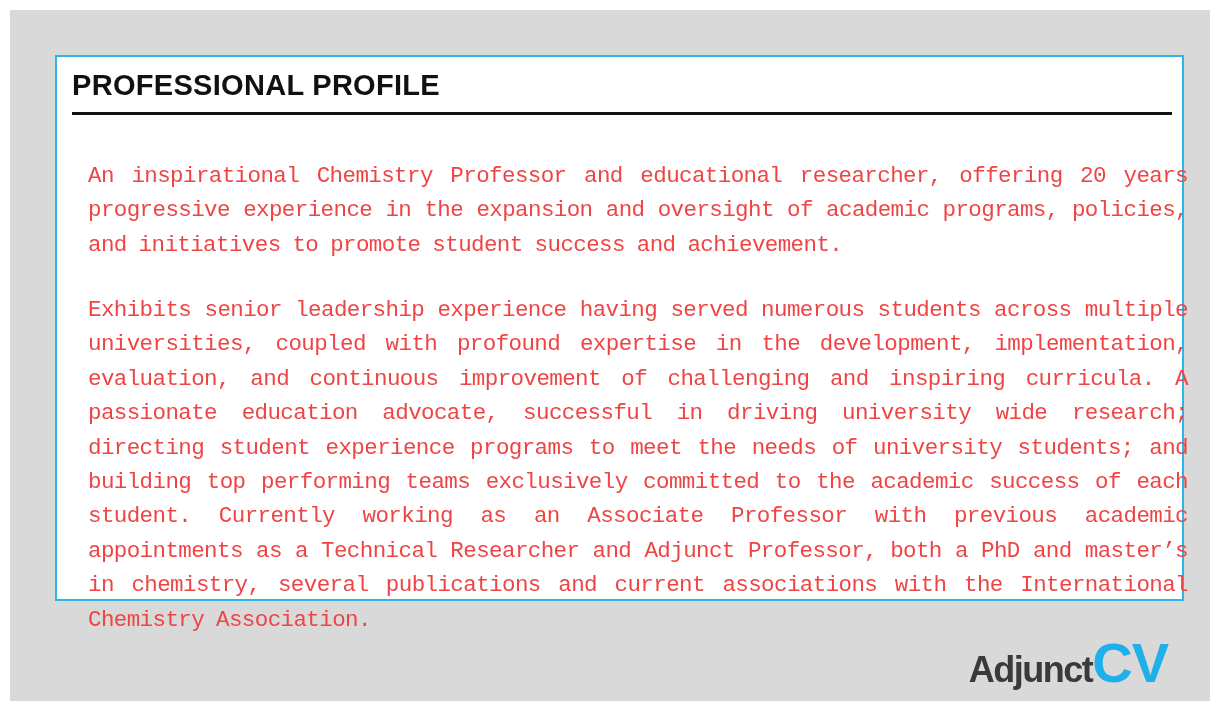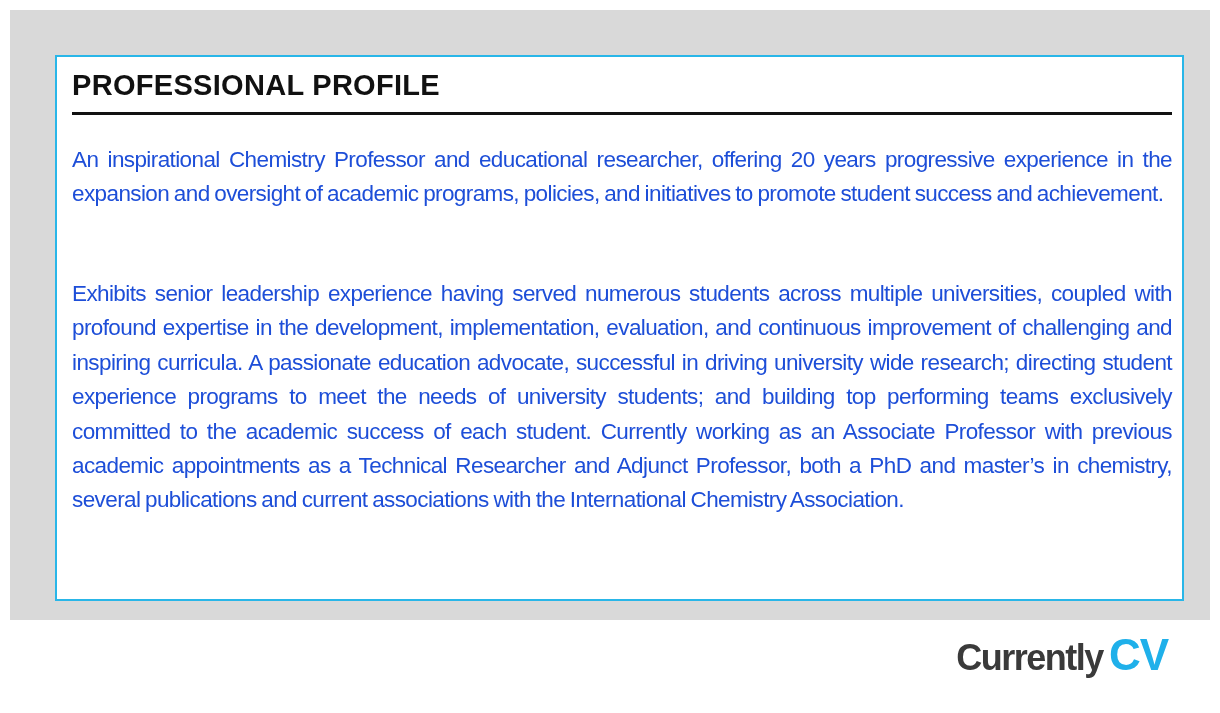--- a/index.html
+++ b/index.html
@@ -15,7 +15,7 @@
       left: 10px;
       top: 10px;
       width: 1200px;
-      height: 610px;
+      height: 691px;
       background: #d9d9d9;
     }
     .card {

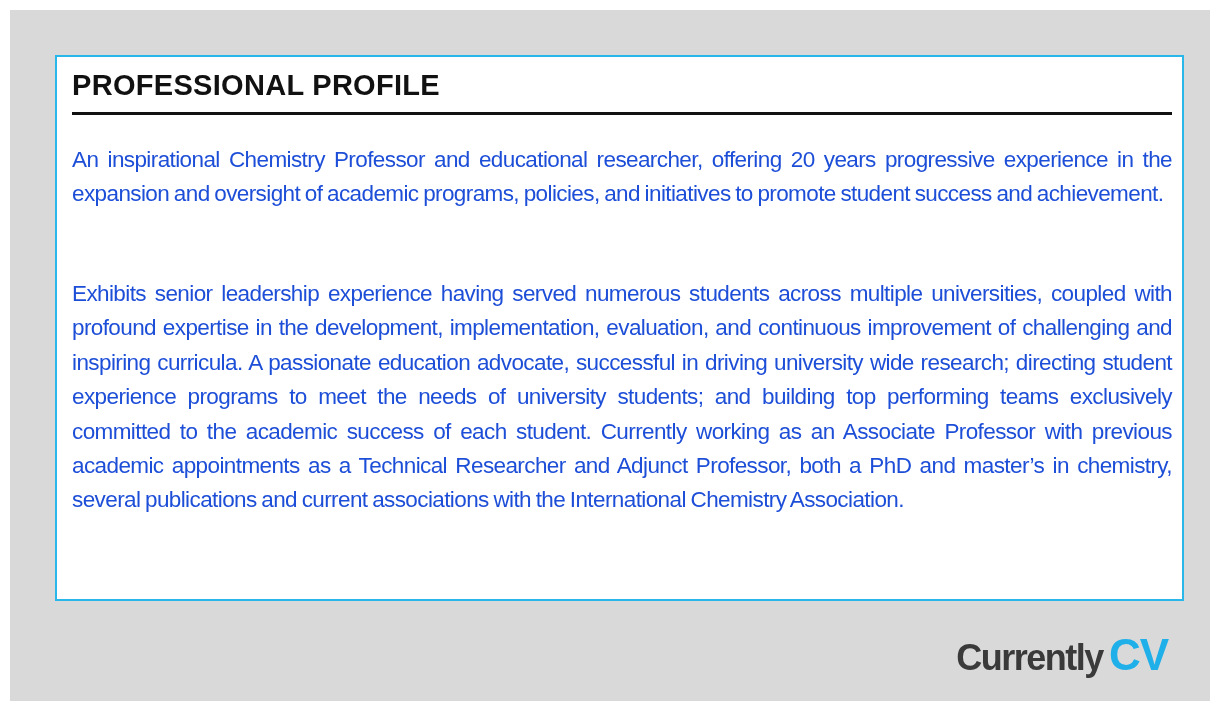--- a/index.html
+++ b/index.html
@@ -51,12 +51,12 @@
       position: absolute;
       left: 15px;
       width: 1100px;
-      font-family: Liberation Sans, sans-serif;
+      font-family: Liberation Mono, monospace;
       font-size: 22.5px;
       line-height: 34.4px;
-      color: #1d4ed8;
+      color: #ef4444;
       text-align: justify;
-      margin: 0;
+      margin: 16px;
       letter-spacing: -0.6px;
       word-spacing: -1px;
     }

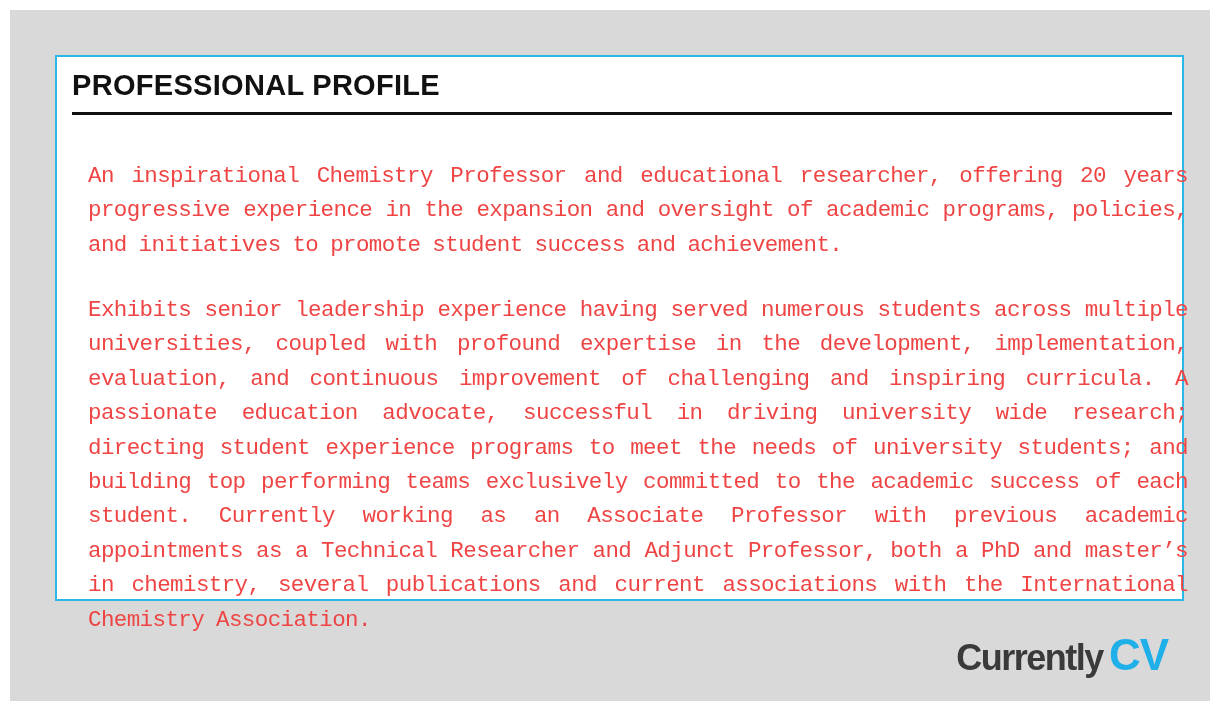--- a/index.html
+++ b/index.html
@@ -93,7 +93,7 @@
     <p class="para para-2">Exhibits senior leadership experience having served numerous students across multiple universities, coupled with profound expertise in the development, implementation, evaluation, and continuous improvement of challenging and inspiring curricula. A passionate education advocate, successful in driving university wide research; directing student experience programs to meet the needs of university students; and building top performing teams exclusively committed to the academic success of each student. Currently working as an Associate Professor with previous academic appointments as a Technical Researcher and Adjunct Professor, both a PhD and master’s in chemistry, several publications and current associations with the International Chemistry Association.</p>
   </div>
   <div class="logo">
-    <span class="logo-main">Currently</span><span class="logo-accent">CV</span>
+    <span class="logo-main">Adjunct</span><span class="logo-accent">CV</span>
   </div>
 </div>
 

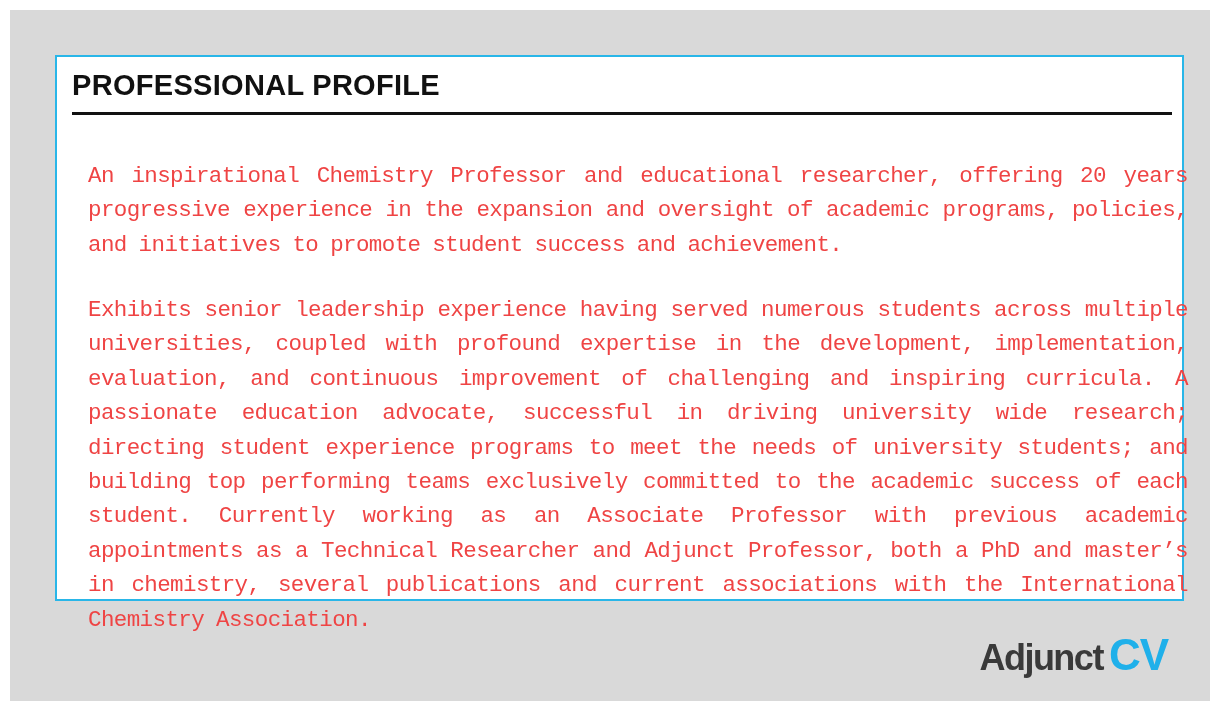--- a/index.html
+++ b/index.html
@@ -76,9 +76,8 @@
       letter-spacing: -1.5px;
     }
     .logo-accent {
-      font-size: 44px;
+      font-size: 56px;
       color: #1fb0ea;
-      margin-left: 6px;
       letter-spacing: -1px;
     }
   </style>

